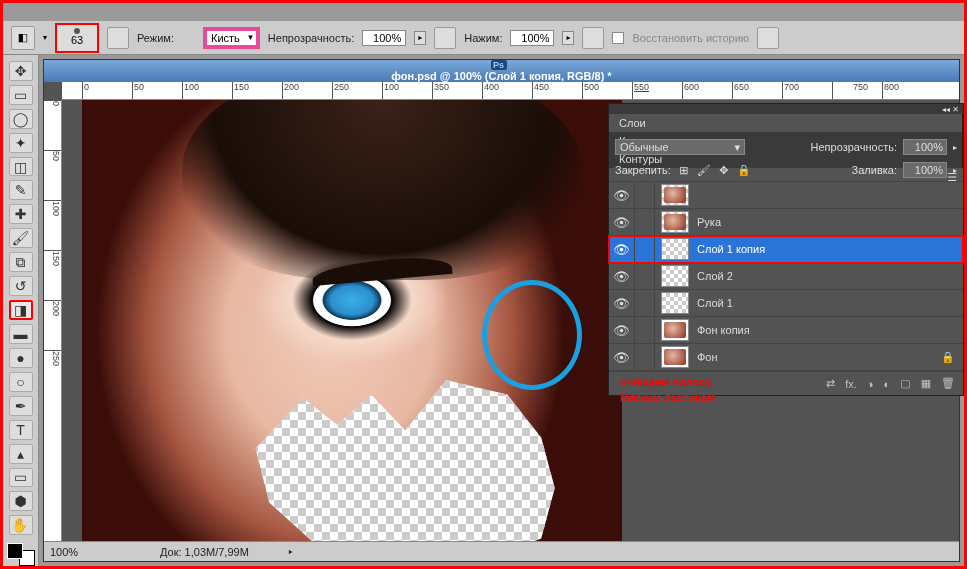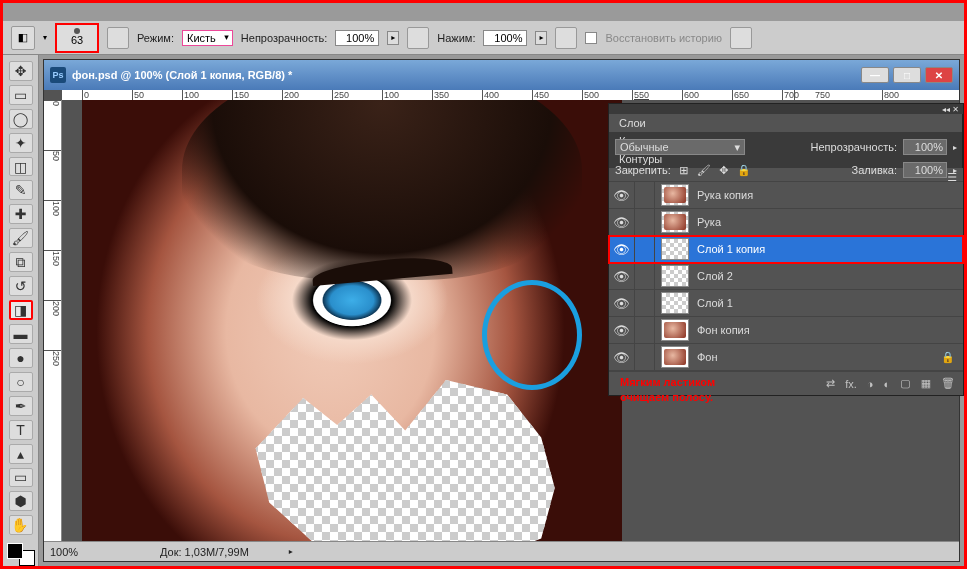--- a/index.html
+++ b/index.html
@@ -15,7 +15,7 @@
 .brush-size-box { display: flex; flex-direction: column; align-items: center; border: 2px solid #ff0000; padding: 1px 6px; width: 44px; height: 30px; background: #ddd; }
 .brush-dot { width: 6px; height: 6px; background: #555; border-radius: 50%; margin-top: 2px; }
 .opt-label { color: #222; }
-.opt-select { background: #fff; border: 1px solid #ec4899; padding: 1px 16px 1px 4px; position: relative; }
+.opt-select { background: #fff; border: 4px solid #ec4899; padding: 1px 16px 1px 4px; position: relative; margin-left: 21px; }
 .opt-select::after { content: "▾"; position: absolute; right: 3px; top: 1px; font-size: 9px; }
 .opt-input { background: #fff; border: 1px solid #888; padding: 1px 4px; width: 44px; text-align: right; }
 .opt-arrow { width: 12px; height: 14px; background: #ddd; border: 1px solid #888; display: flex; align-items: center; justify-content: center; font-size: 8px; }

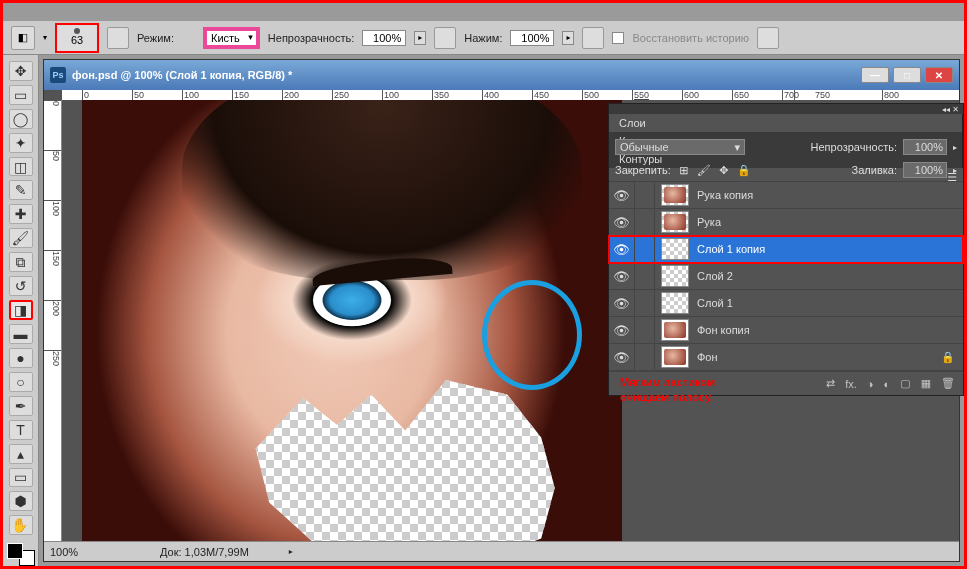--- a/index.html
+++ b/index.html
@@ -36,7 +36,7 @@
 
 
 .docwin { flex: 1; position: relative; margin: 4px; background: #535353; border: 1px solid #333; }
-.titlebar { height: 30px; background: linear-gradient(#7aa8d8, #4a7ab8); display: flex; align-items: center; padding: 0 6px; color: #fff; font-weight: bold; }
+.titlebar { height: 22px; background: linear-gradient(#7aa8d8, #4a7ab8); display: flex; align-items: center; padding: 0 6px; color: #fff; font-weight: bold; flex-direction: column; }
 .titlebar .ps-icon { width: 16px; height: 16px; background: #1a4a7a; color: #9cf; font-size: 9px; display: flex; align-items: center; justify-content: center; margin-right: 6px; border-radius: 2px; }
 .winbtns { margin-left: auto; display: flex; gap: 4px; }
 .winbtn { width: 28px; height: 16px; background: #ddd; border: 1px solid #888; border-radius: 2px; display: flex; align-items: center; justify-content: center; font-size: 10px; }

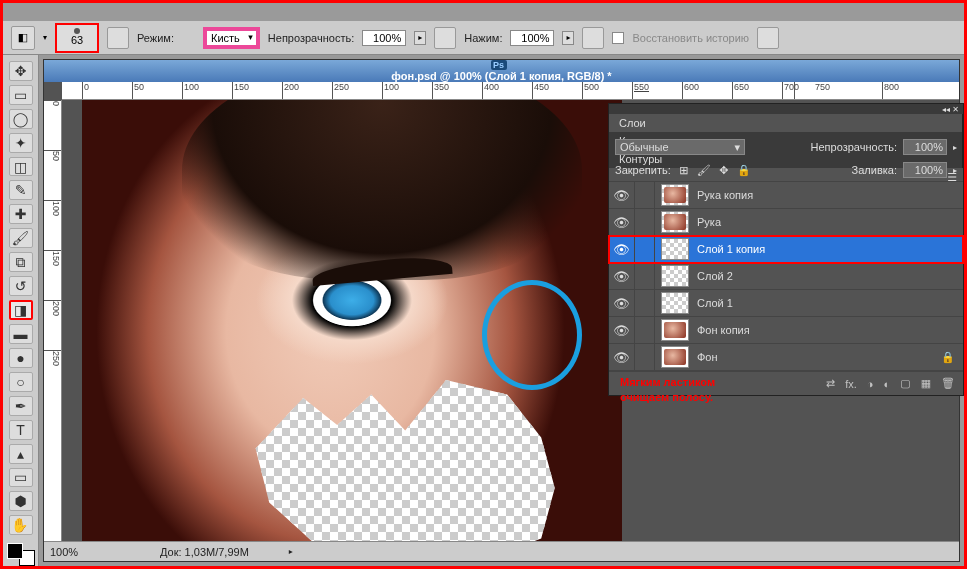--- a/index.html
+++ b/index.html
@@ -191,7 +191,7 @@
           <div class="tick" style="left: 620px;">600</div>
           <div class="tick" style="left: 670px;">650</div>
           <div class="tick" style="left: 720px;">700</div>
-          <div class="tick" style="left: 732px; padding-left: 20px;">750</div>
+          <div class="tick" style="left: 770px; padding-left: 20px;">750</div>
           <div class="tick" style="left: 820px;">800</div>
         </div>
     <div class="ruler-v" id="ruler-v">

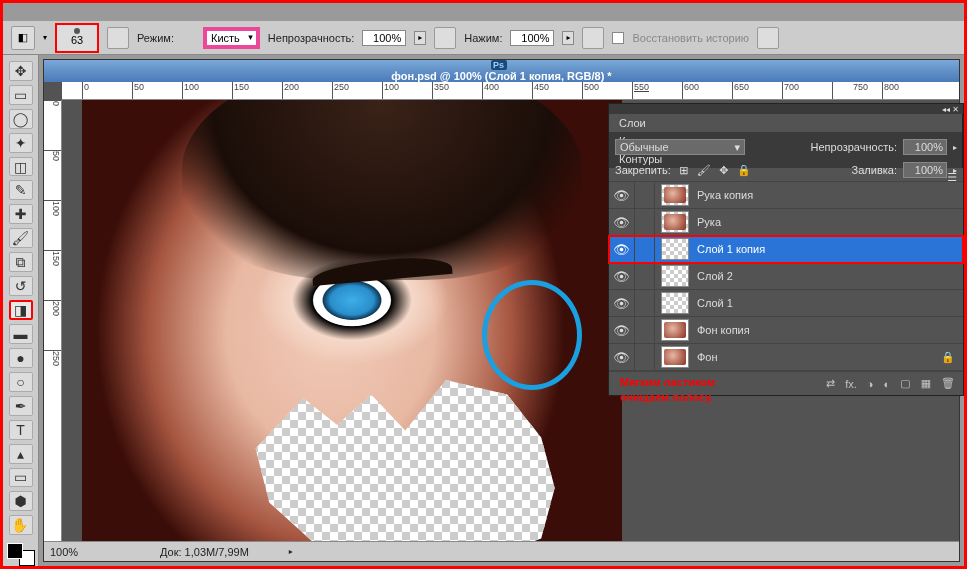--- a/index.html
+++ b/index.html
@@ -258,7 +258,6 @@
           <div class="thumb trans">
             <div class="mini"></div>
           </div>
-          <div class="name">Рука копия</div>
           <div class="lock"></div>
         </div>
         <div class="layer">

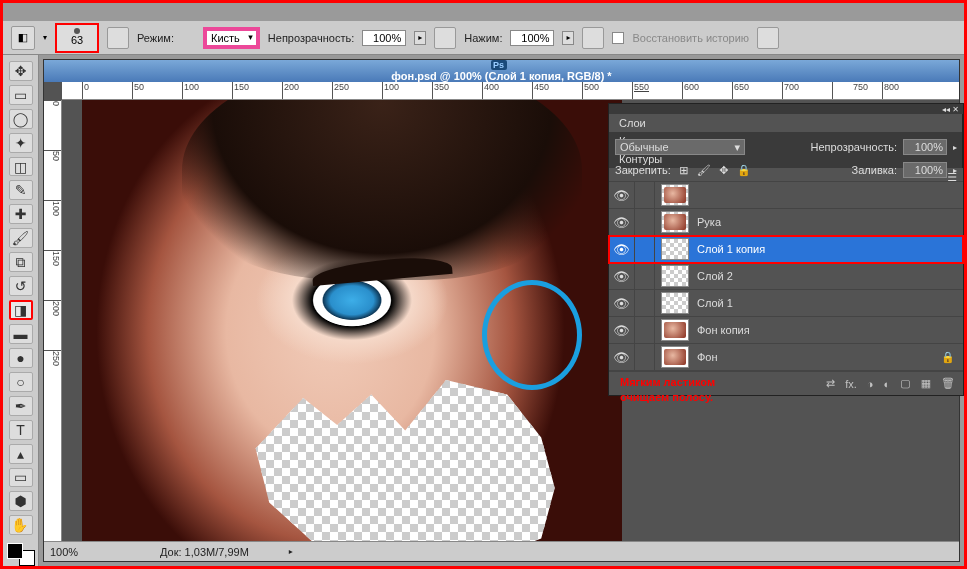--- a/index.html
+++ b/index.html
@@ -322,8 +322,8 @@
 </div>
 
 <div class="annot-text">
+  <div>очищаем полосу.</div>
   <div>Мягким ластиком</div>
-  <div>очищаем полосу.</div>
 </div>
 
 </div>

